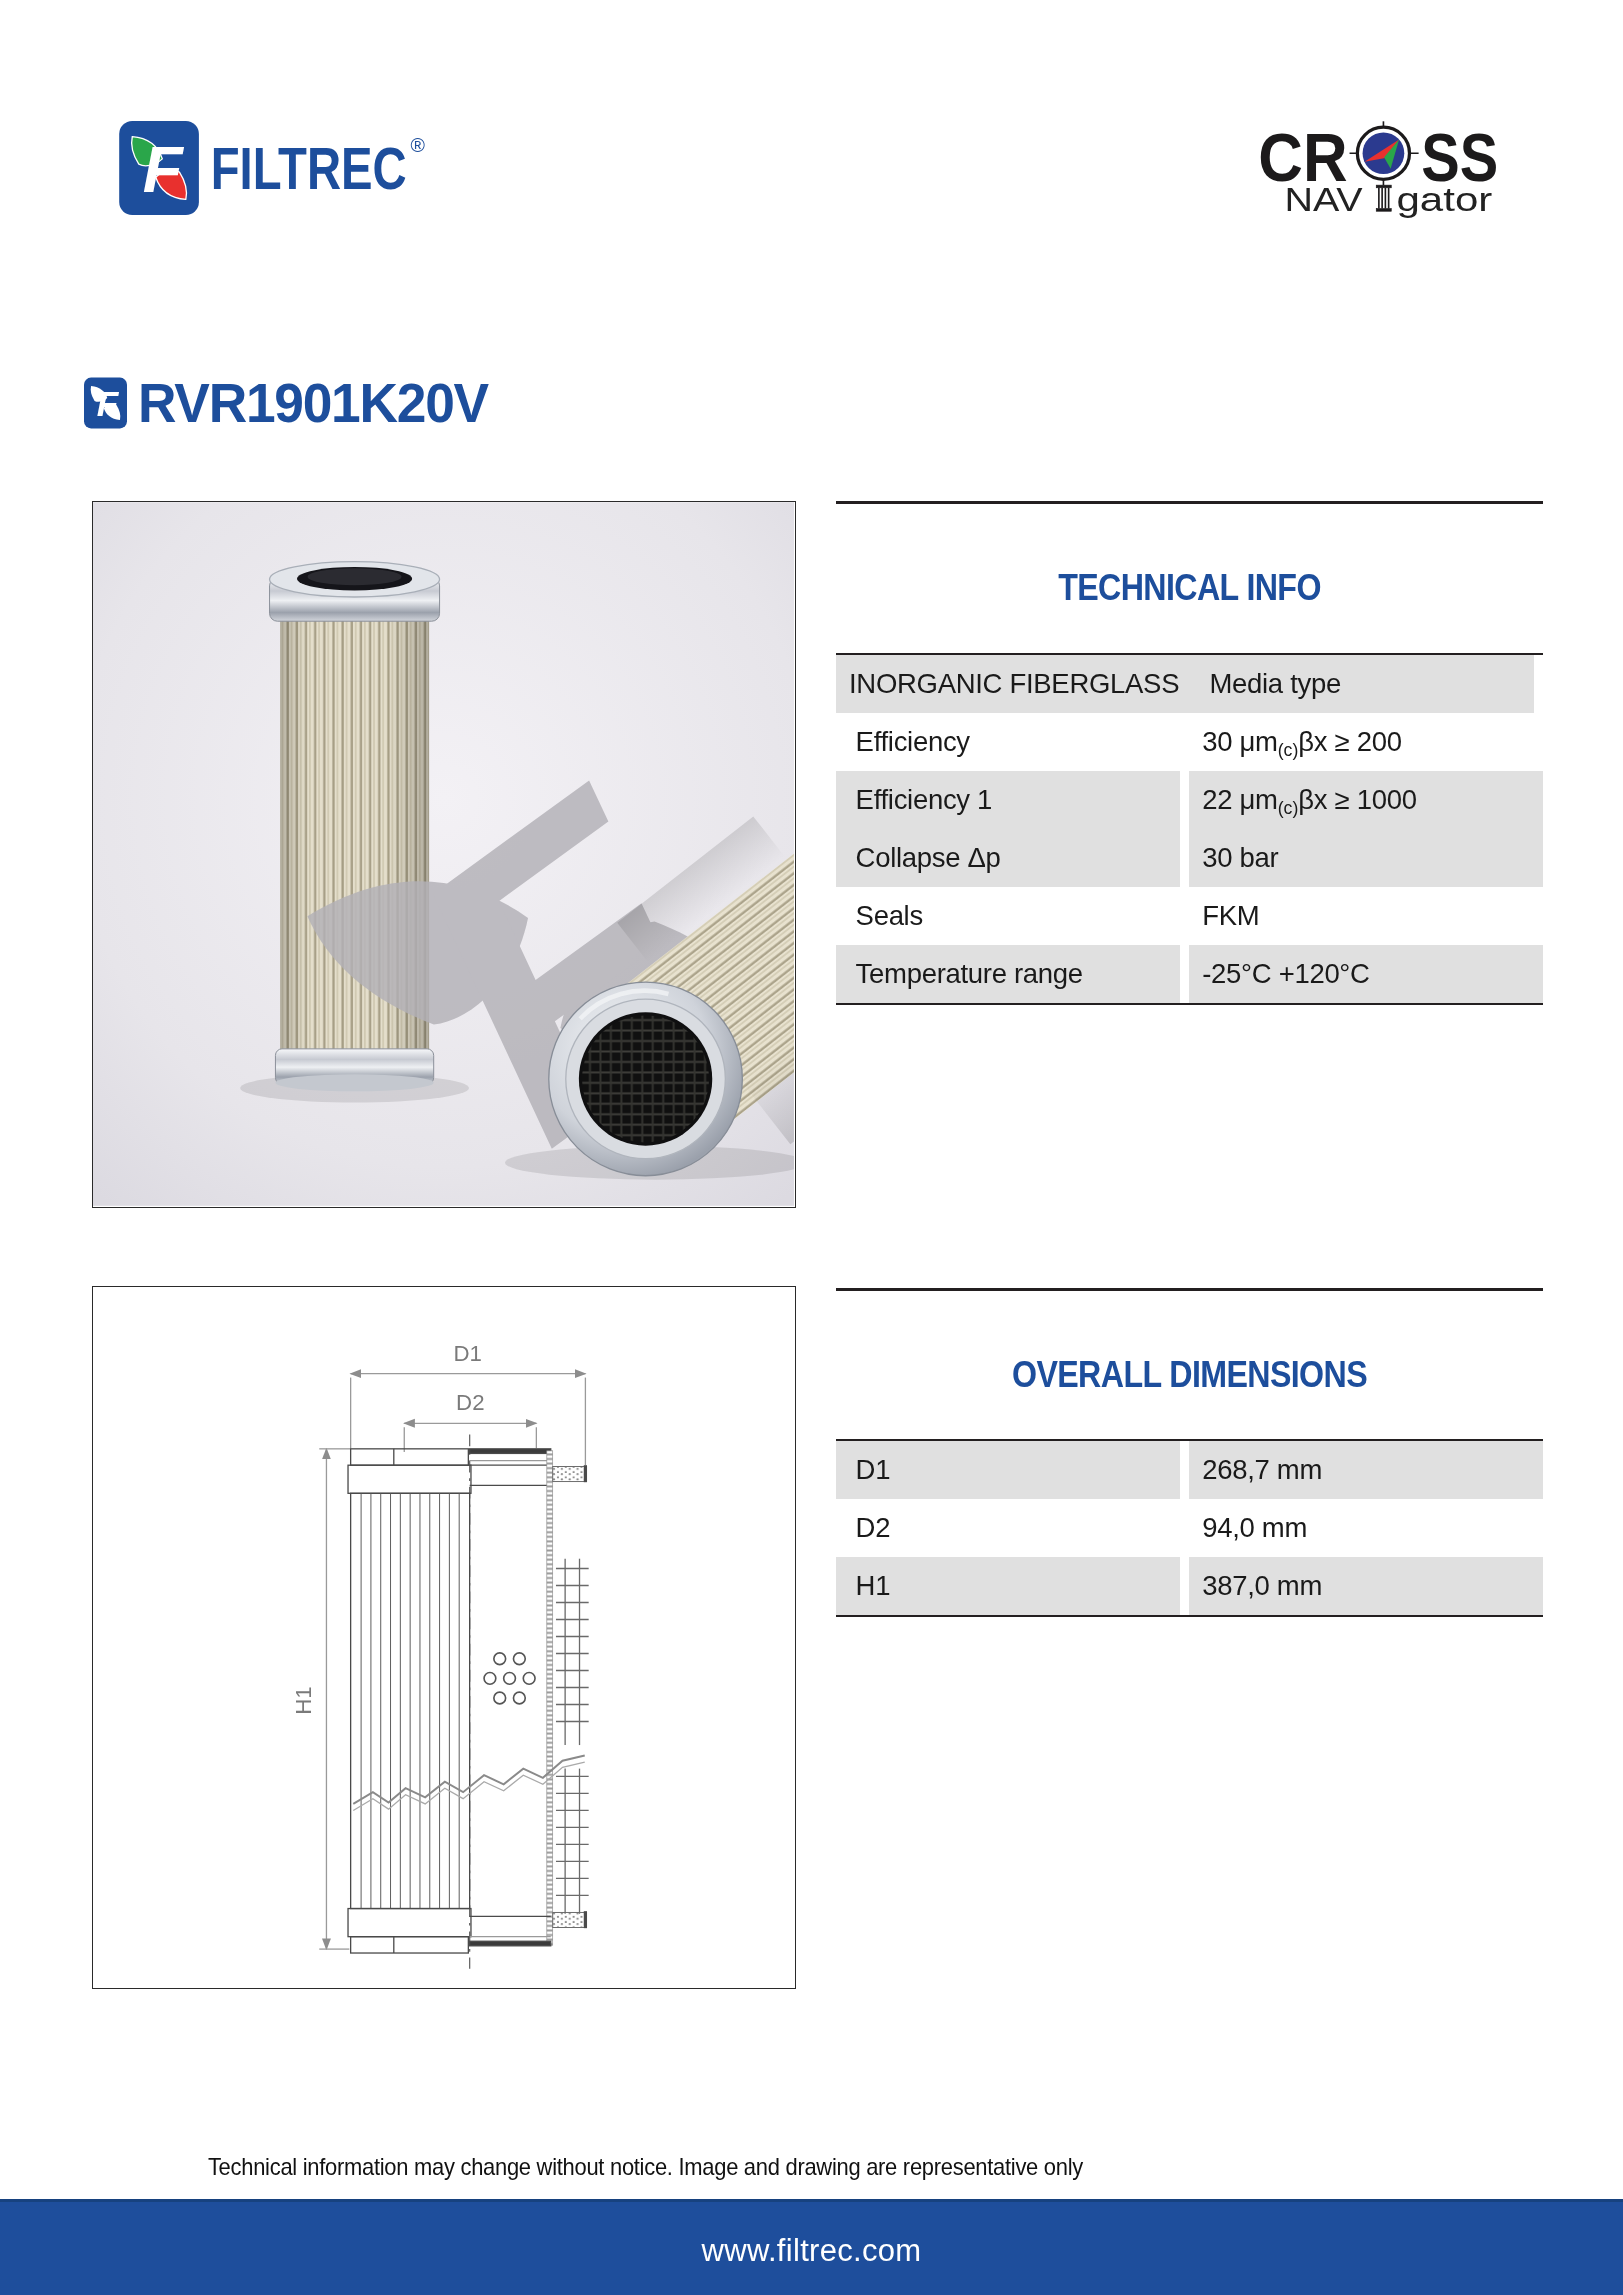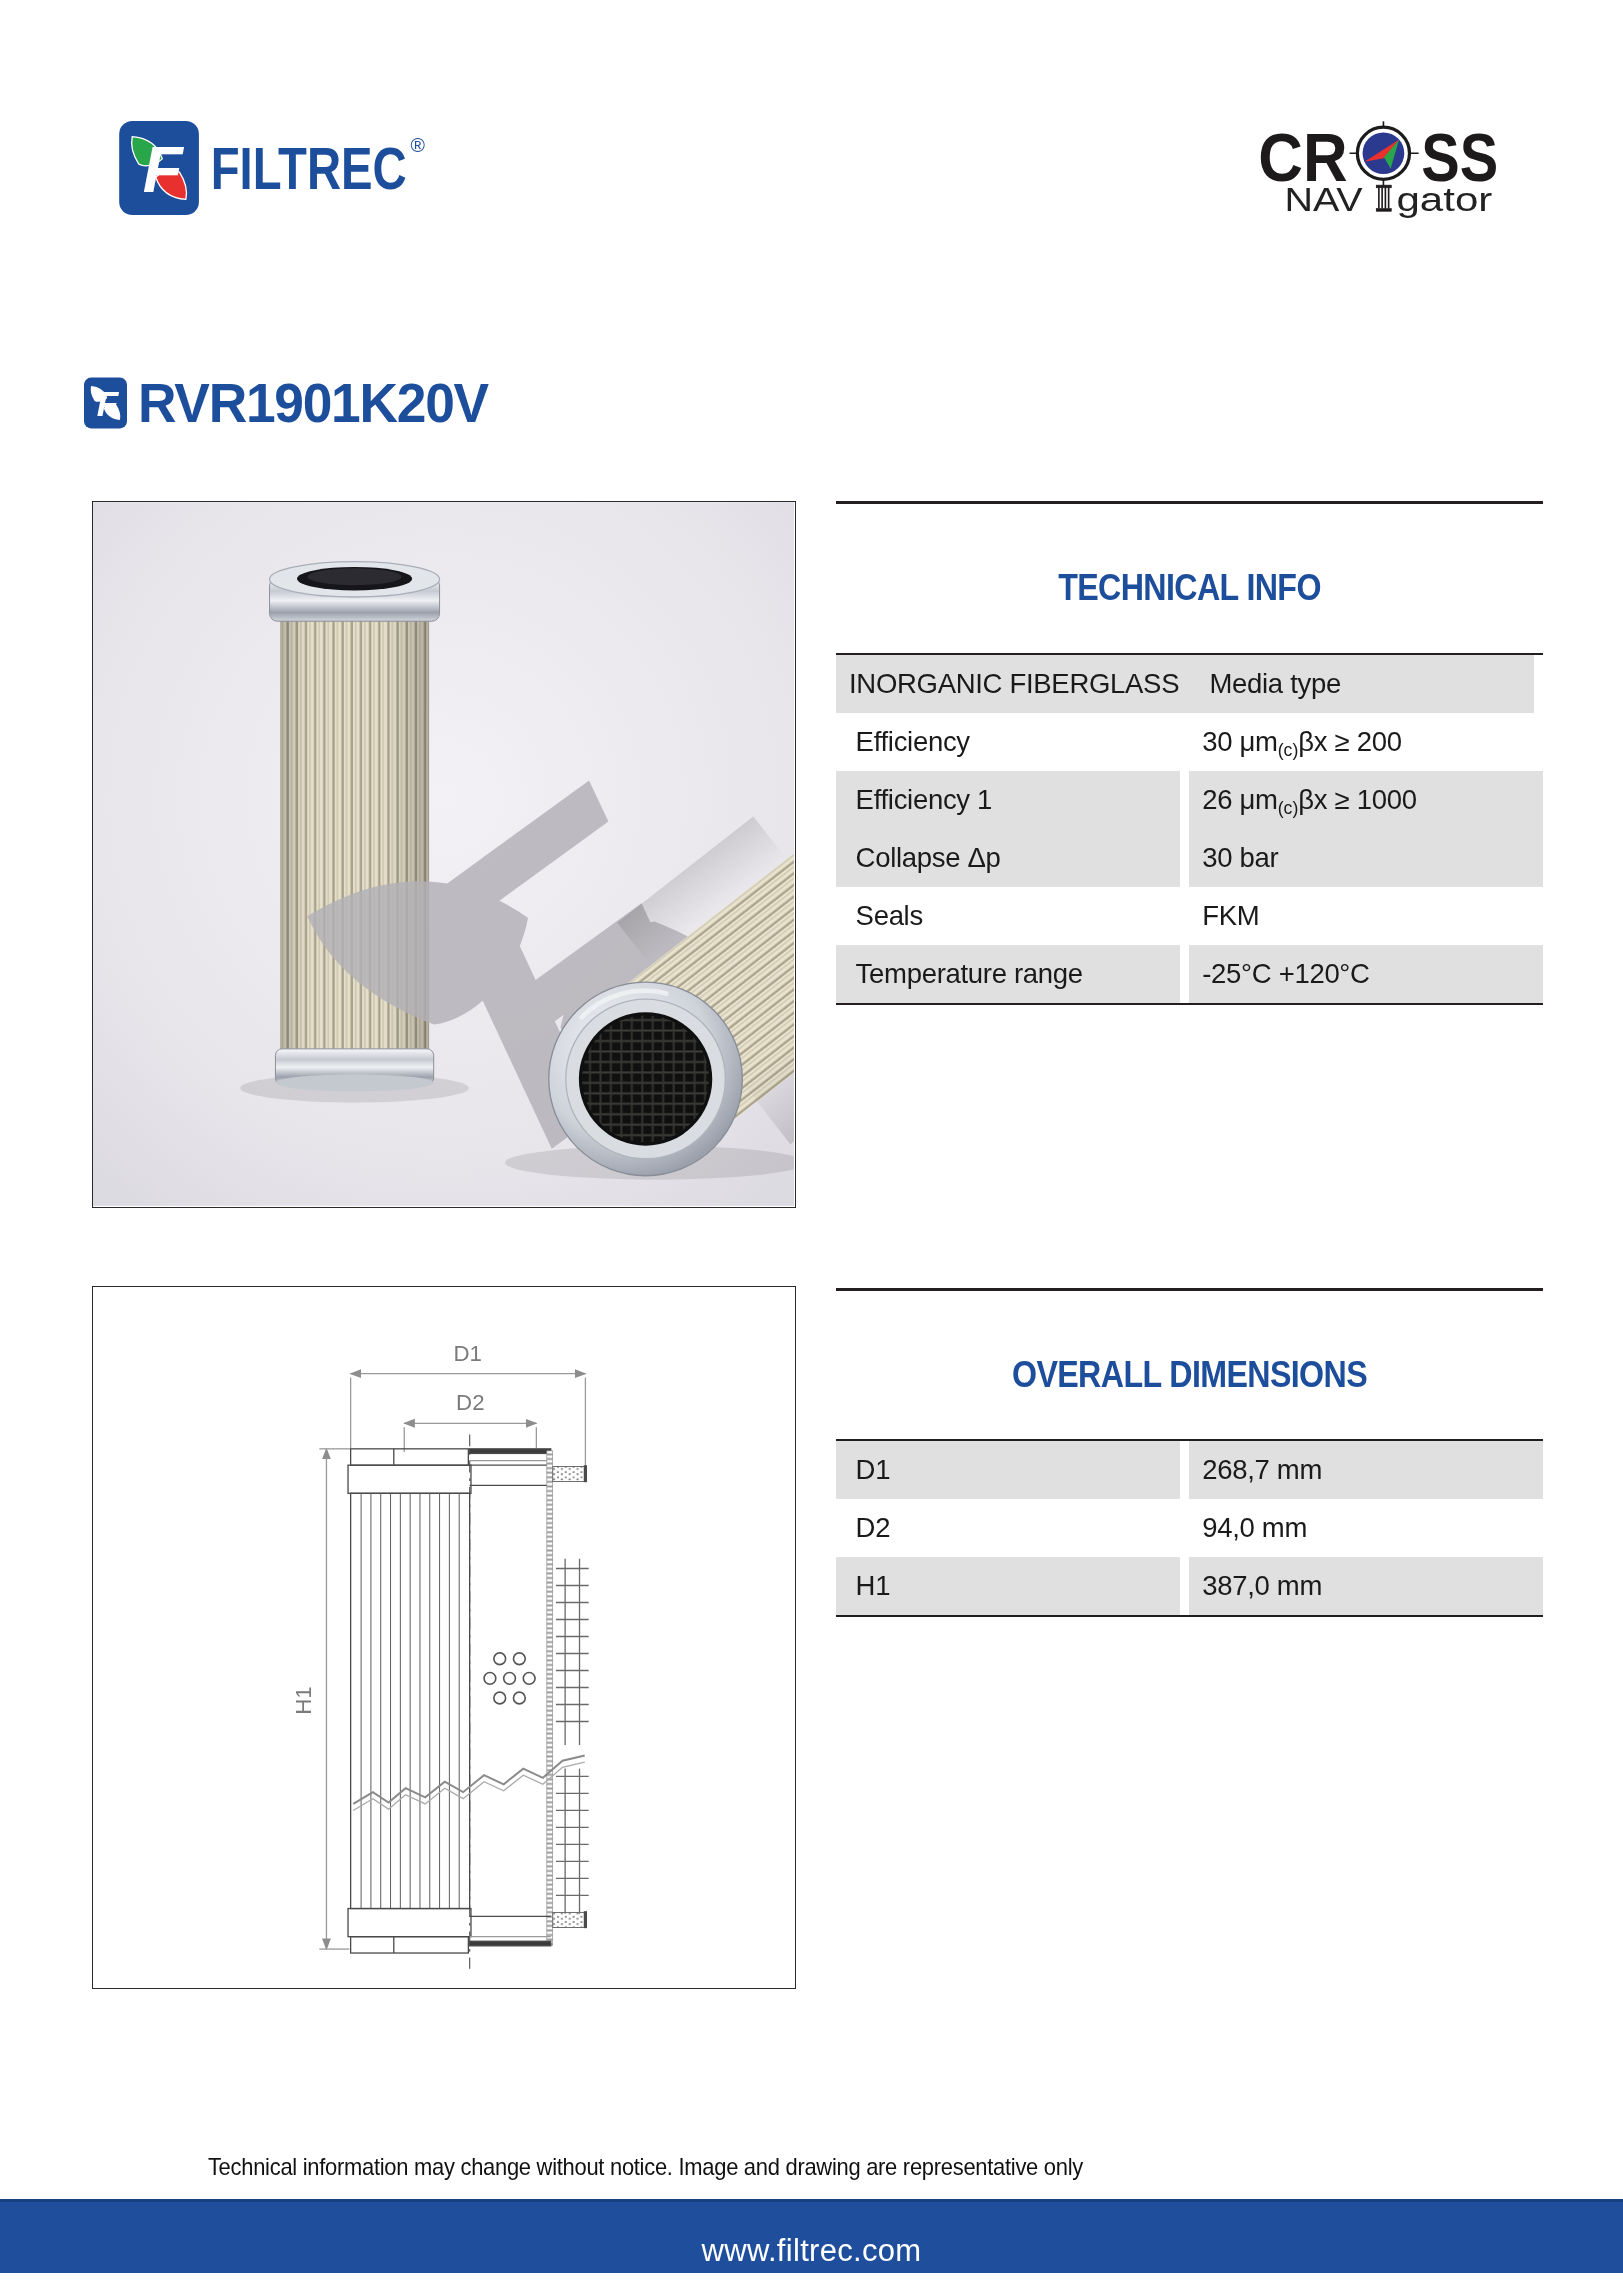--- a/index.html
+++ b/index.html
@@ -222,7 +222,7 @@
       <div class="trow odd">
         <div class="tcell tlabel">Efficiency 1</div>
         <div class="tcell tvalue">
-          <span>26 μm</span>
+          <span>22 μm</span>
           <span class="subsc">(c)</span>
           <span> βx ≥ 1000</span>
         </div>

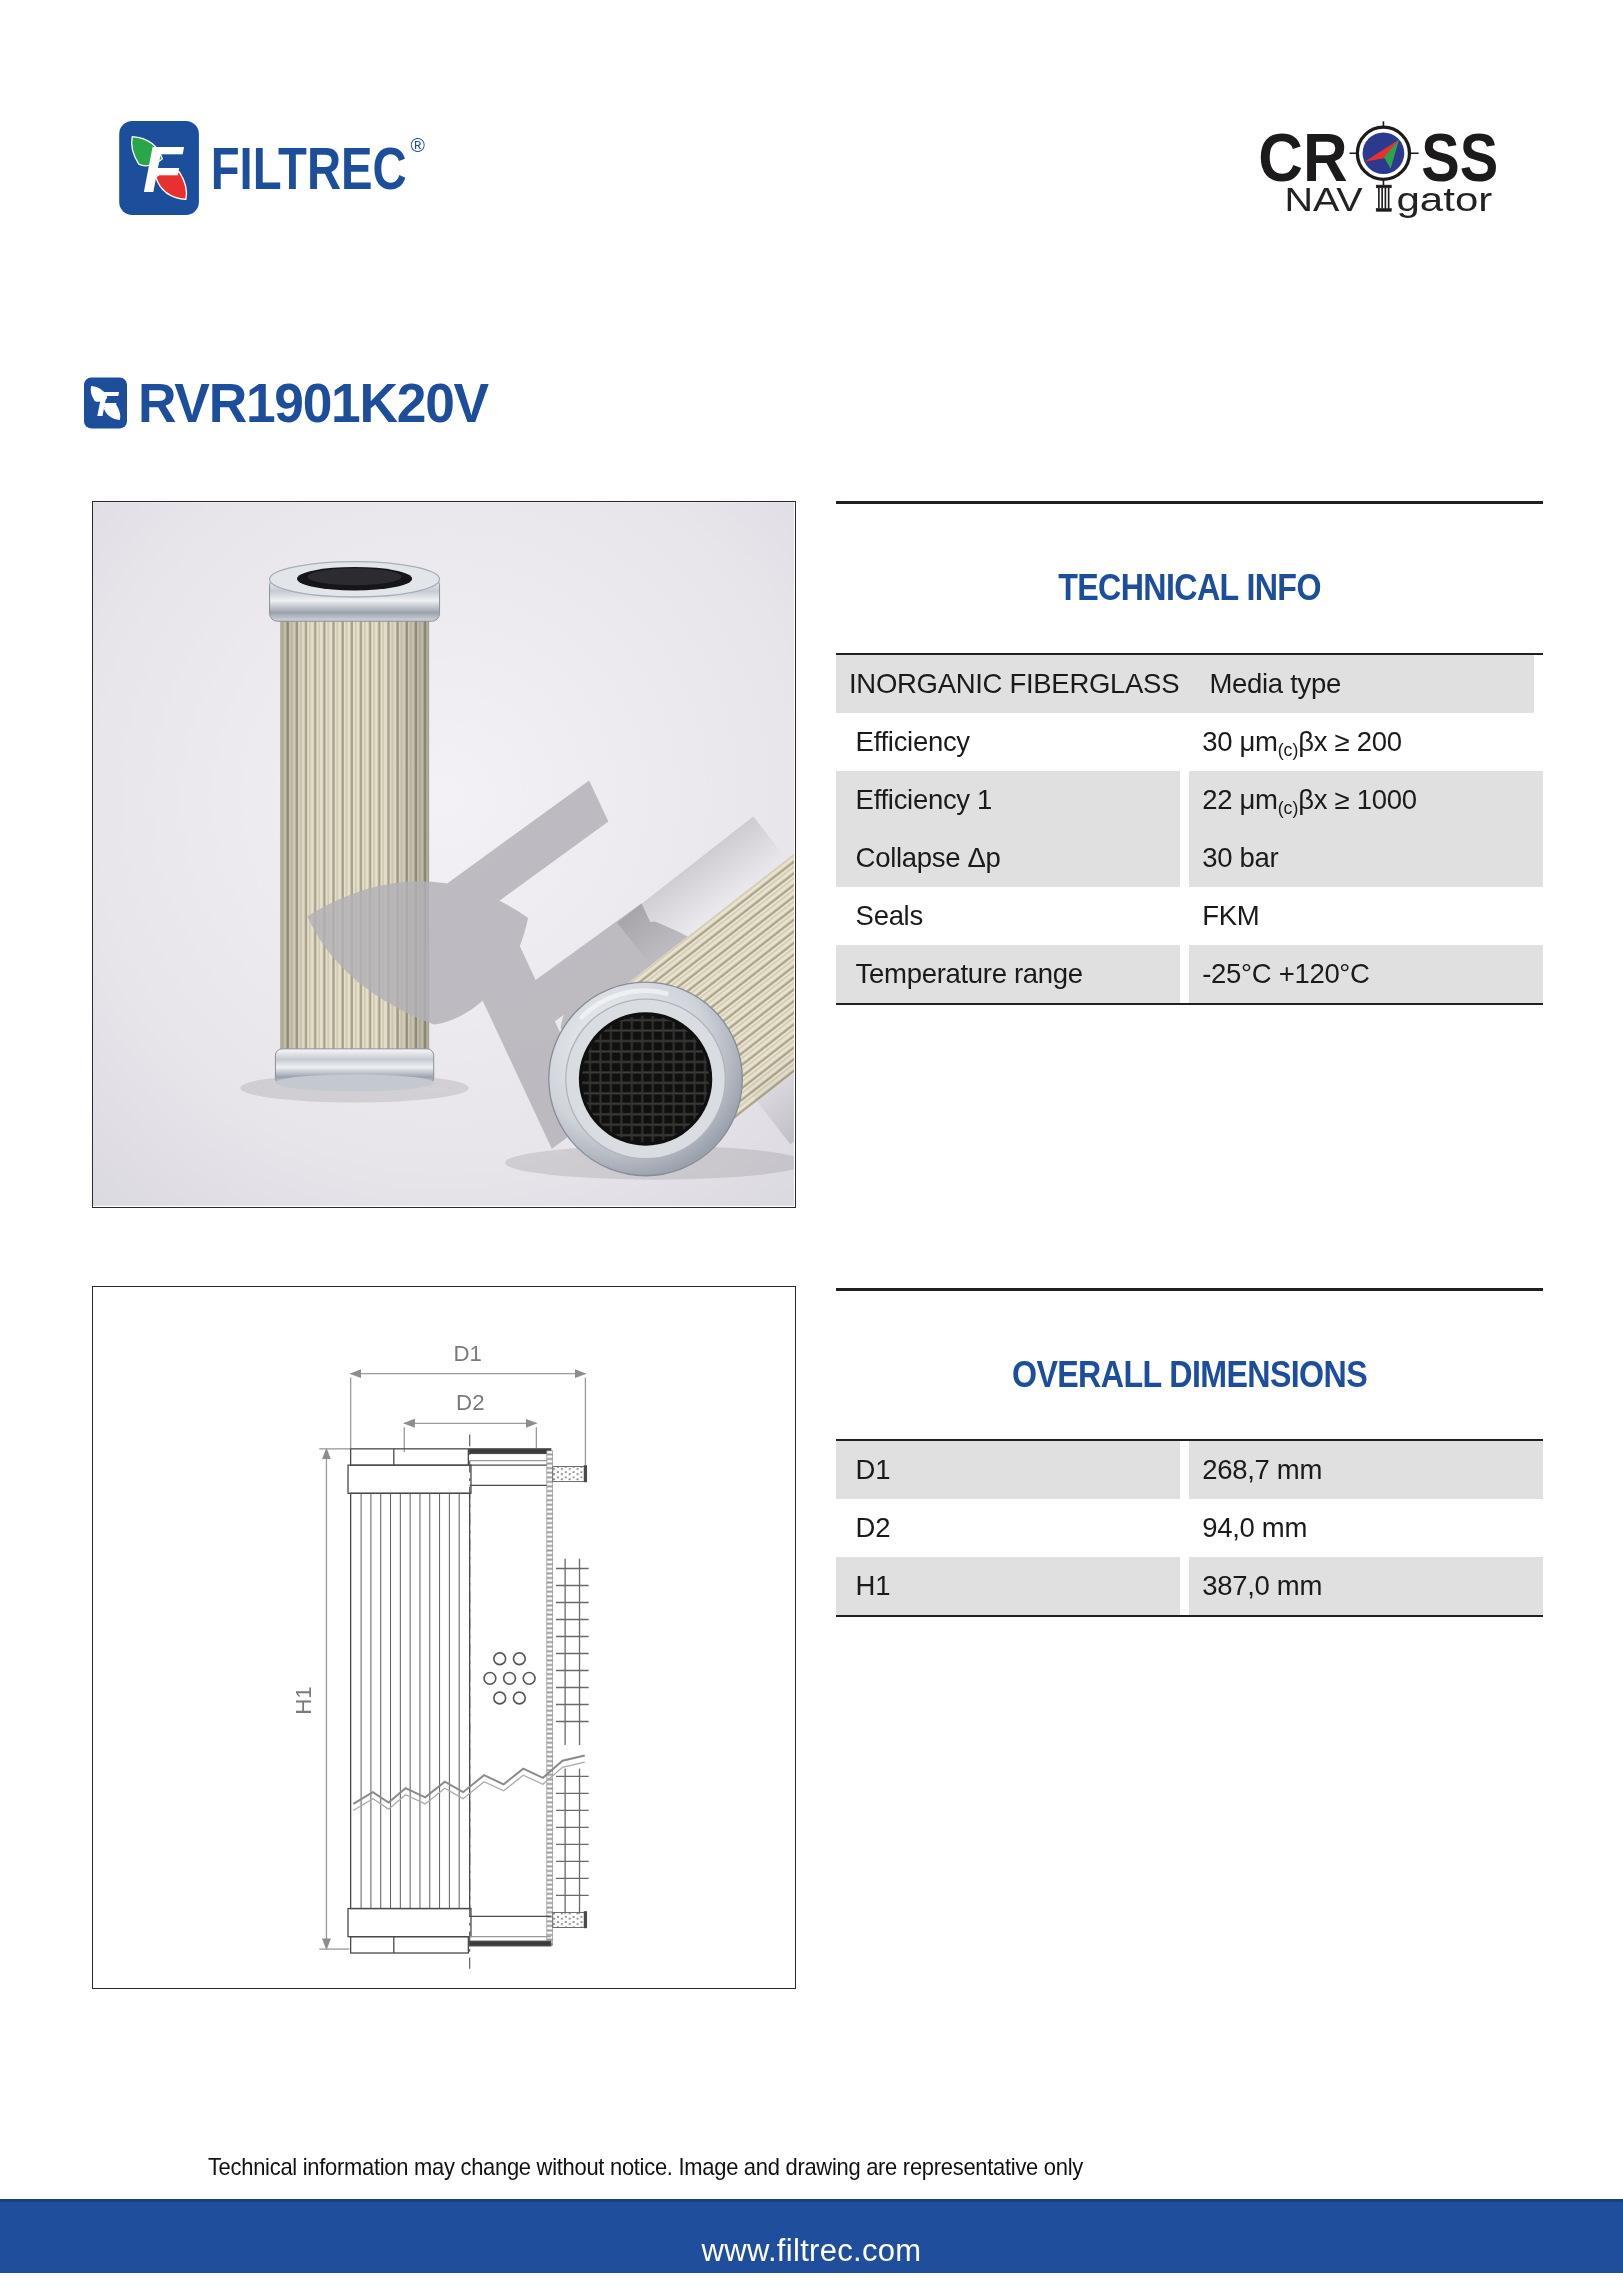--- a/index.html
+++ b/index.html
@@ -61,7 +61,7 @@
   }
   #disclaimer span { display:inline-block; transform:scaleX(.93); transform-origin:center; white-space:nowrap; }
   #footer-bar {
-    left:0; top:2199px; width:1623px; height:74px;
+    left:0; top:2199px; width:1623px; height:97px;
     background:var(--bar-blue,#1e4e9c);
     border-top:3.3px solid #17427f;
     display:flex; justify-content:center; align-items:flex-start;

